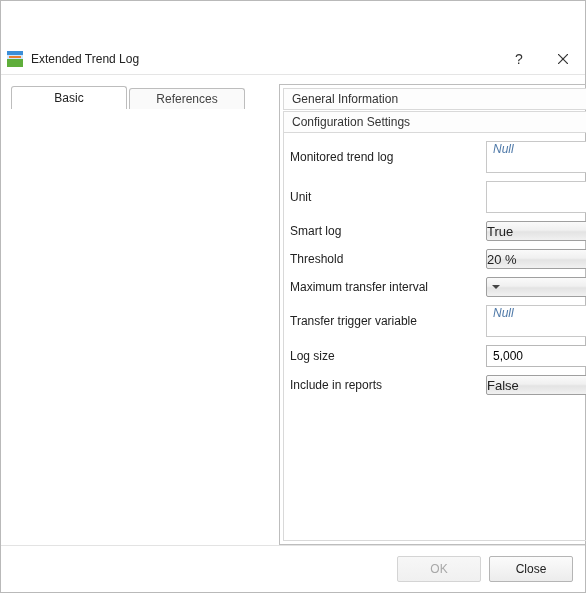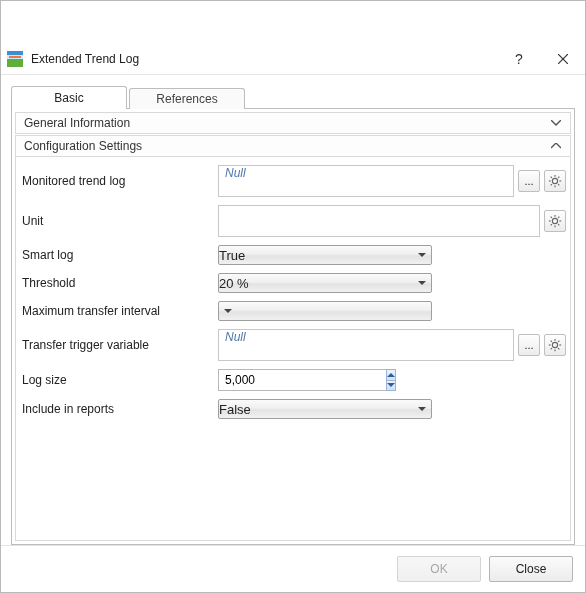--- a/index.html
+++ b/index.html
@@ -47,8 +47,9 @@
   .content {
     flex: 1 1 auto;
     padding: 10px 10px 0 10px;
-    display: flex; flex-direction: column;
+    display: flex; flex-direction: row;
     min-height: 0;
+    gap: 32px;
   }
 
   .tabs {

